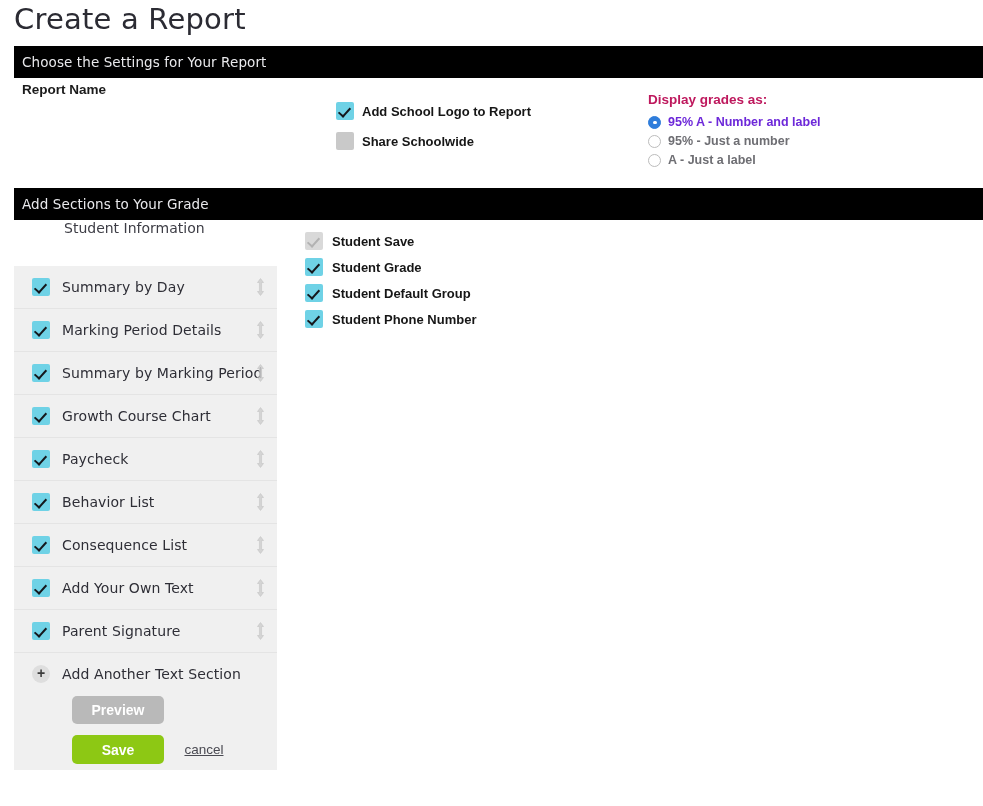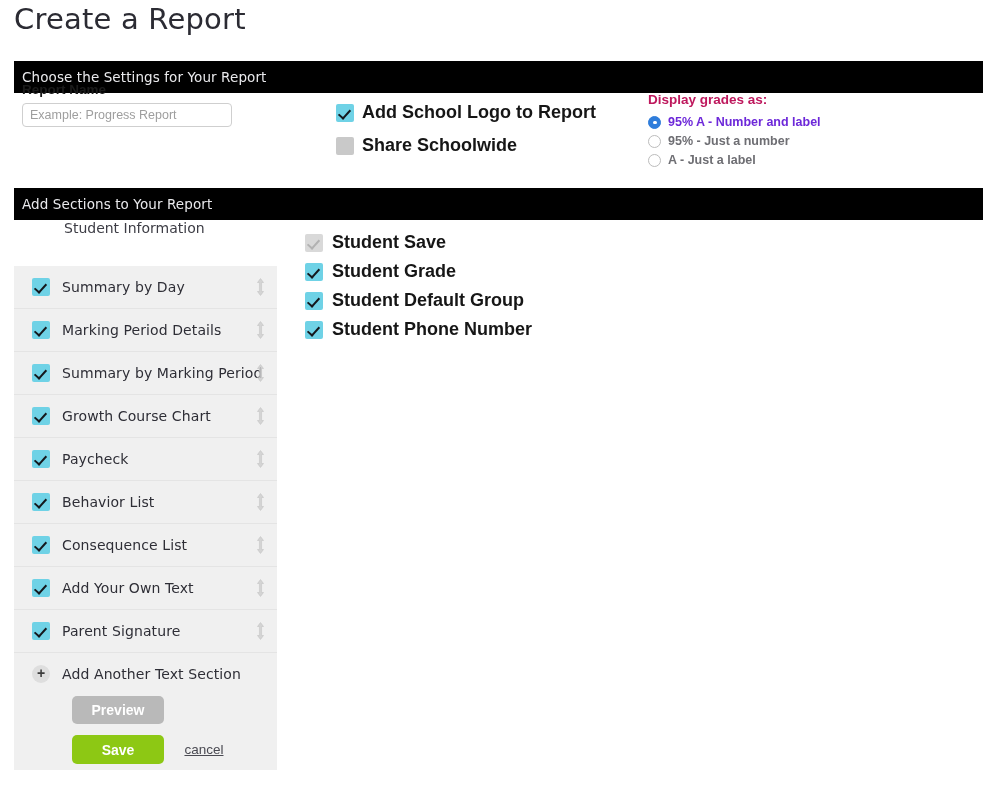--- a/index.html
+++ b/index.html
@@ -47,7 +47,7 @@
     padding-left: 8px;
     letter-spacing: 0.1px;
   }
-  #bar-settings { top: 46px; margin-top: 15px; }
+  #bar-settings { top: 46px; }
   #bar-sections { top: 188px; }
 
   

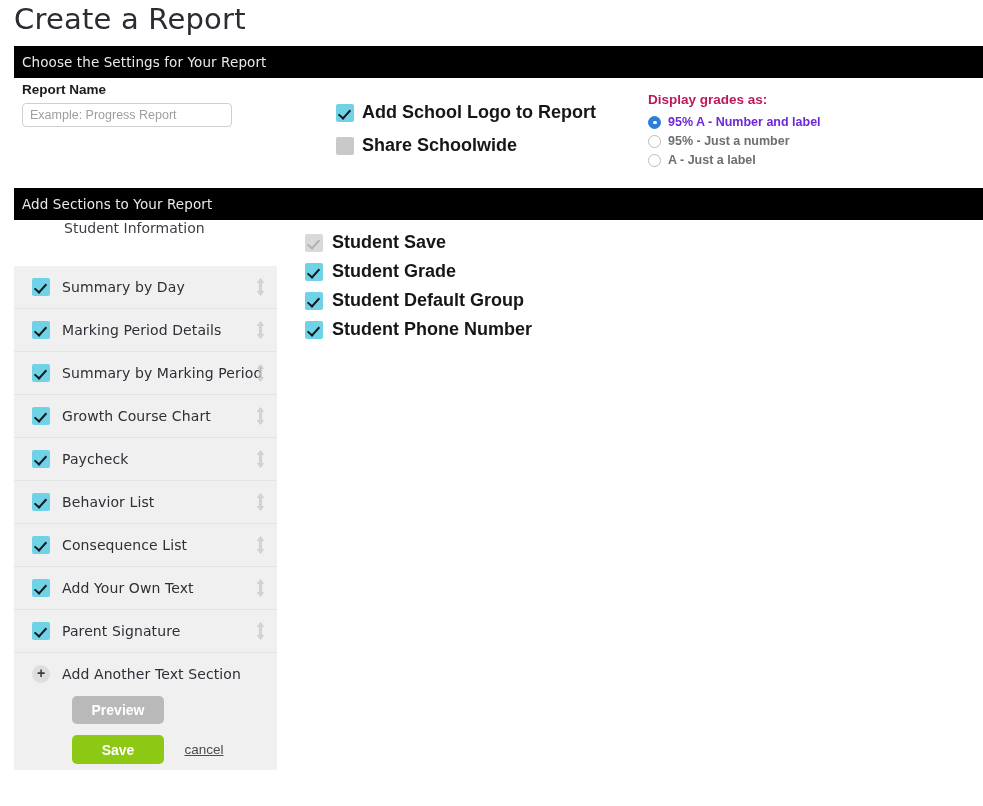--- a/index.html
+++ b/index.html
@@ -297,7 +297,6 @@
 
     <div class="report-name-block">
       <div class="field-label">Report Name</div>
-      <input class="text-input" type="text" placeholder="Example: Progress Report" style="">
     </div>
 
     <div class="settings-checks">

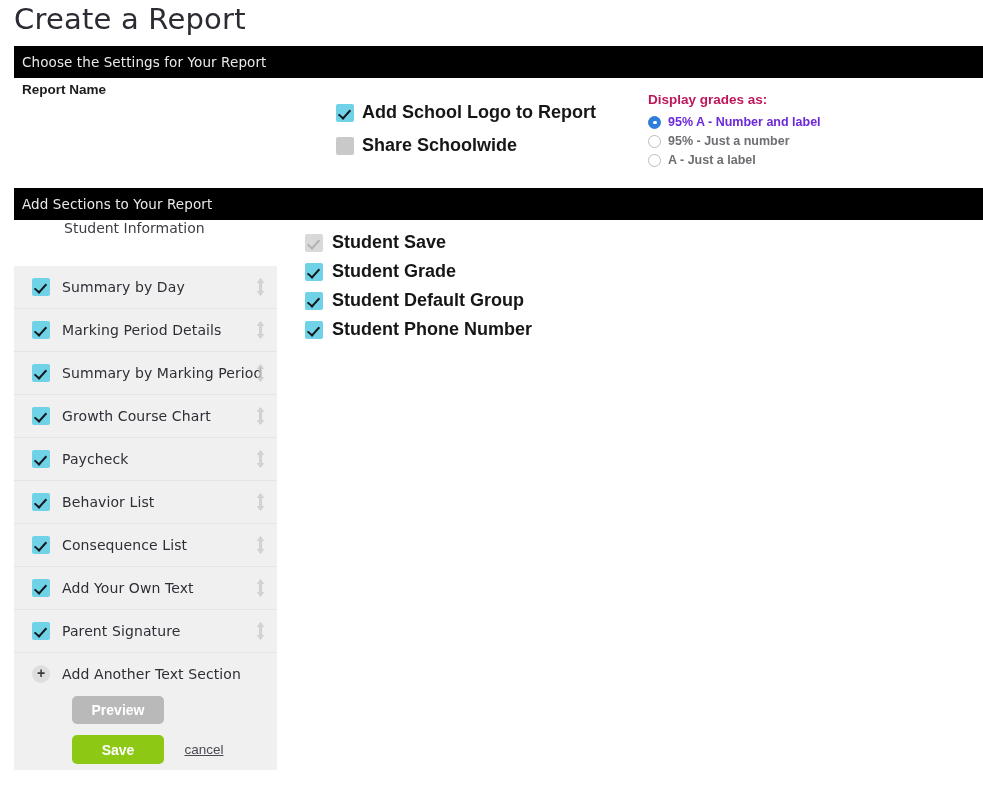--- a/index.html
+++ b/index.html
@@ -115,7 +115,7 @@
   }
   .chkbox.disabled.checked::after { border-color: #b2b2b2; }
   .chk-label {
-    font-size: 18px;
+    font-size: 13px;
     font-weight: bold;
     color: #161616;
     font-family: "Liberation Sans", sans-serif;

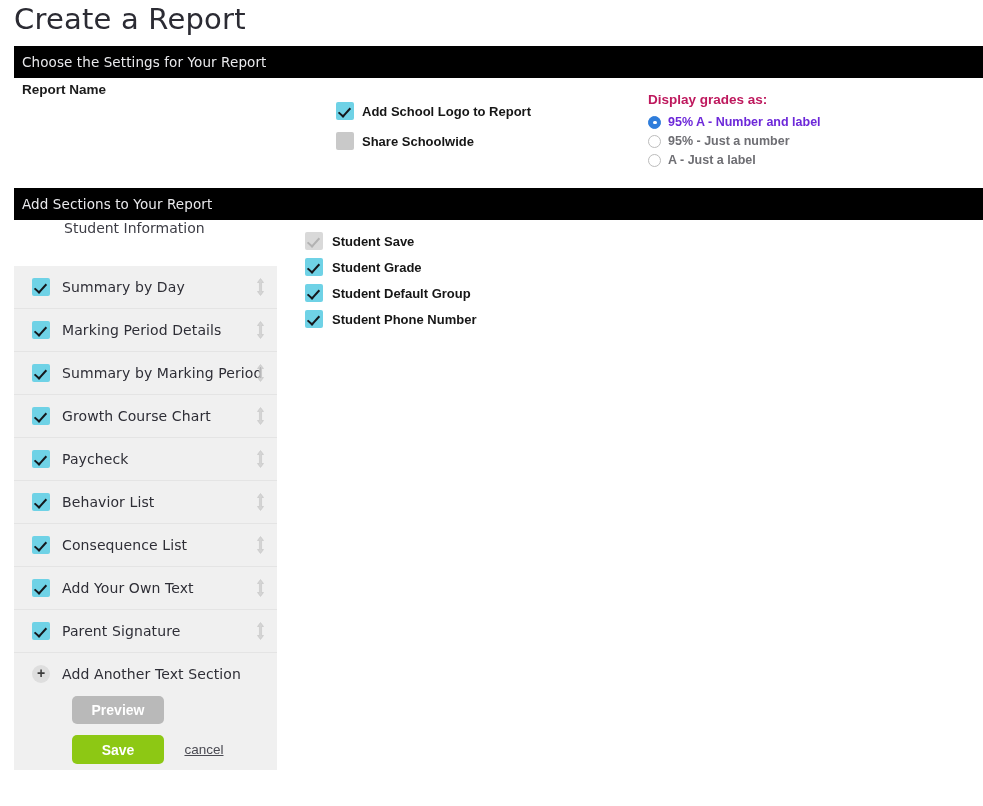--- a/index.html
+++ b/index.html
@@ -329,7 +329,7 @@
   </div>
 
   <div class="section-bar" id="bar-sections">
-    <span>Add Sections to Your Report</span>
+    <span>Add Sections to Your Grade</span>
   </div>
 
   <div class="sidebar">

